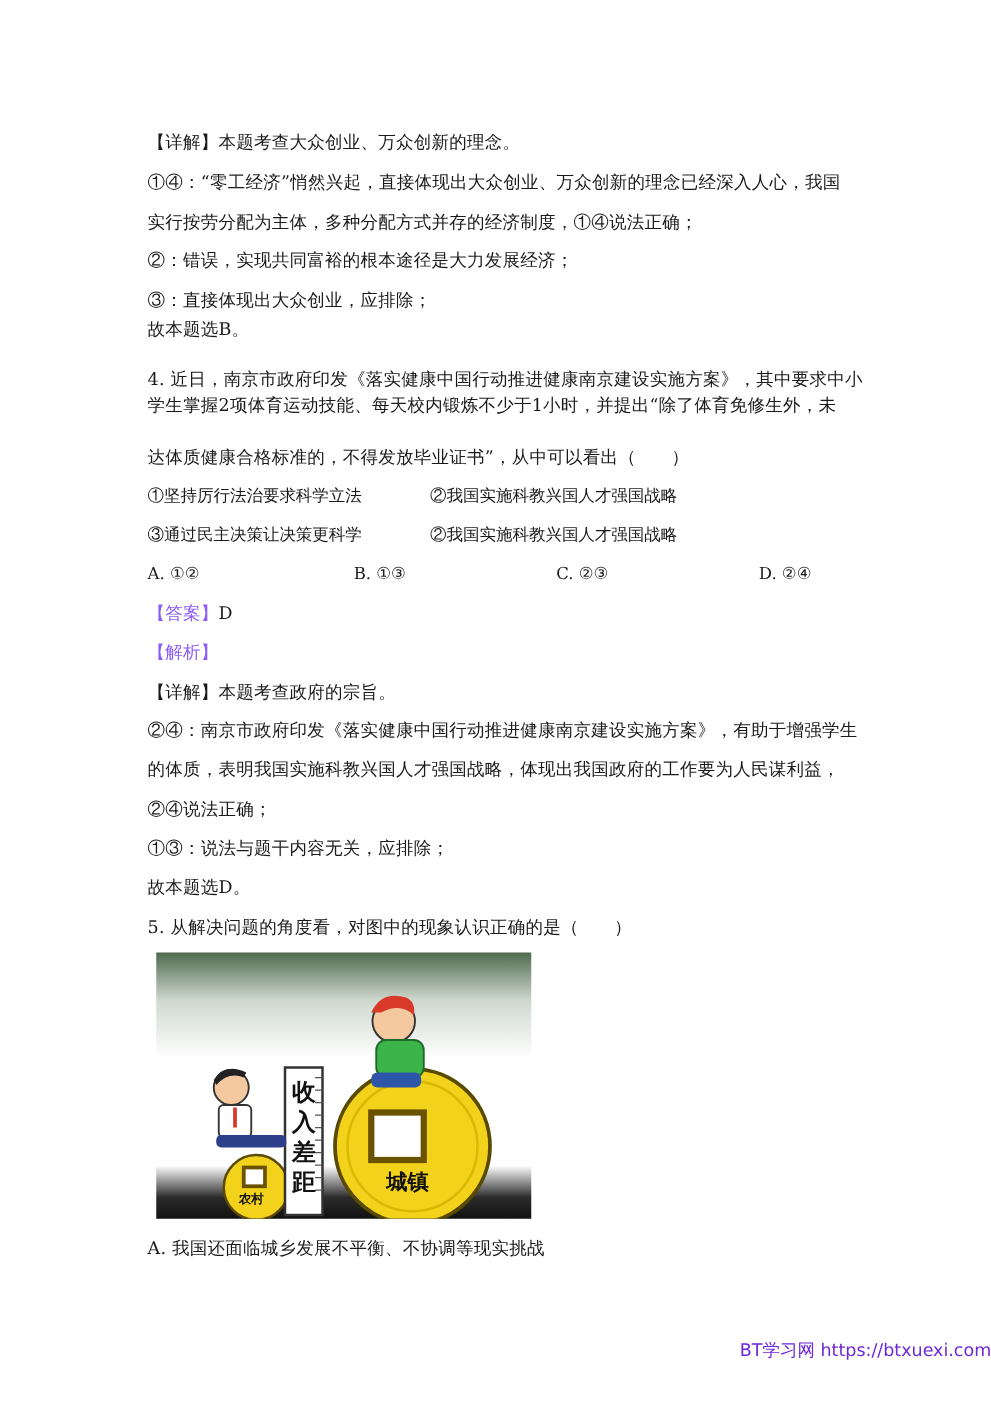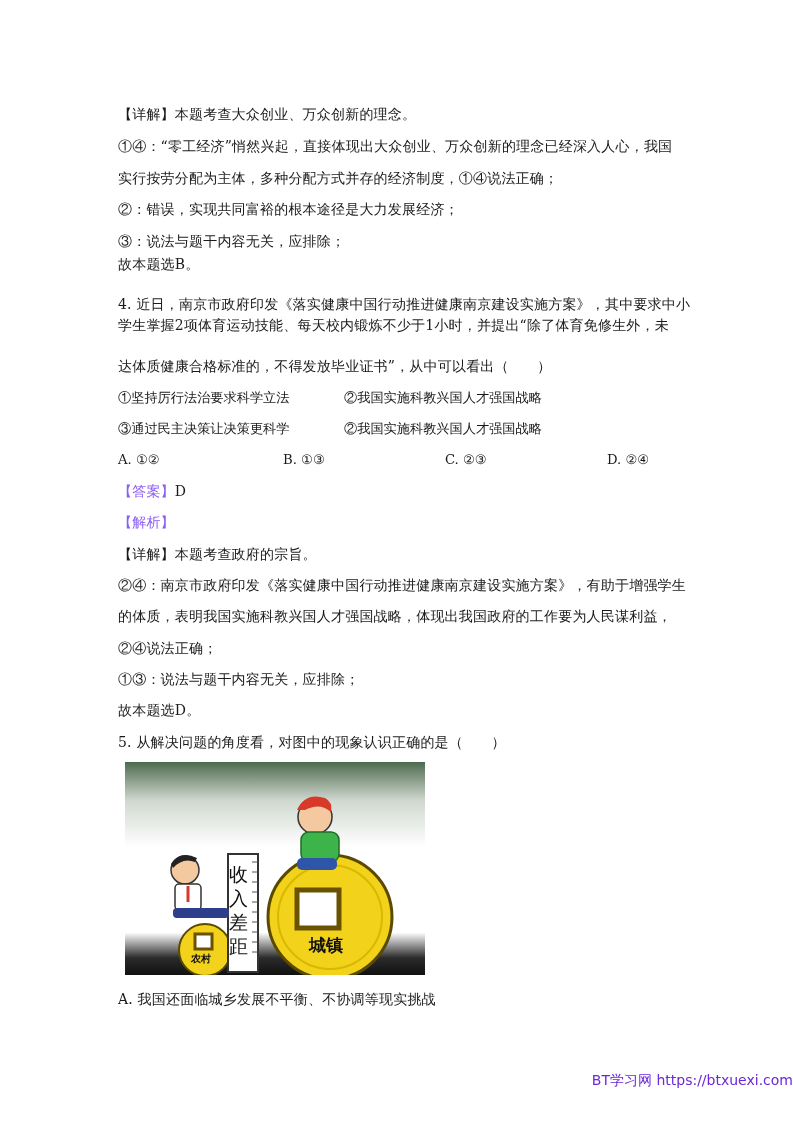--- a/index.html
+++ b/index.html
@@ -20,7 +20,7 @@
 <div class="line" style="top:137px">①④：“零工经济”悄然兴起，直接体现出大众创业、万众创新的理念已经深入人心，我国</div>
 <div class="line" style="top:169px">实行按劳分配为主体，多种分配方式并存的经济制度，①④说法正确；</div>
 <div class="line" style="top:200px">②：错误，实现共同富裕的根本途径是大力发展经济；</div>
-<div class="line" style="top:232px">③：说法与题干内容无关，应排除；</div>
+<div class="line" style="top:232px">③：直接体现出大众创业，应排除；</div>
 <div class="line" style="top:255px">故本题选B。</div>
 
 <div class="line" style="top:295px">4. 近日，南京市政府印发《落实健康中国行动推进健康南京建设实施方案》，其中要求中小</div>

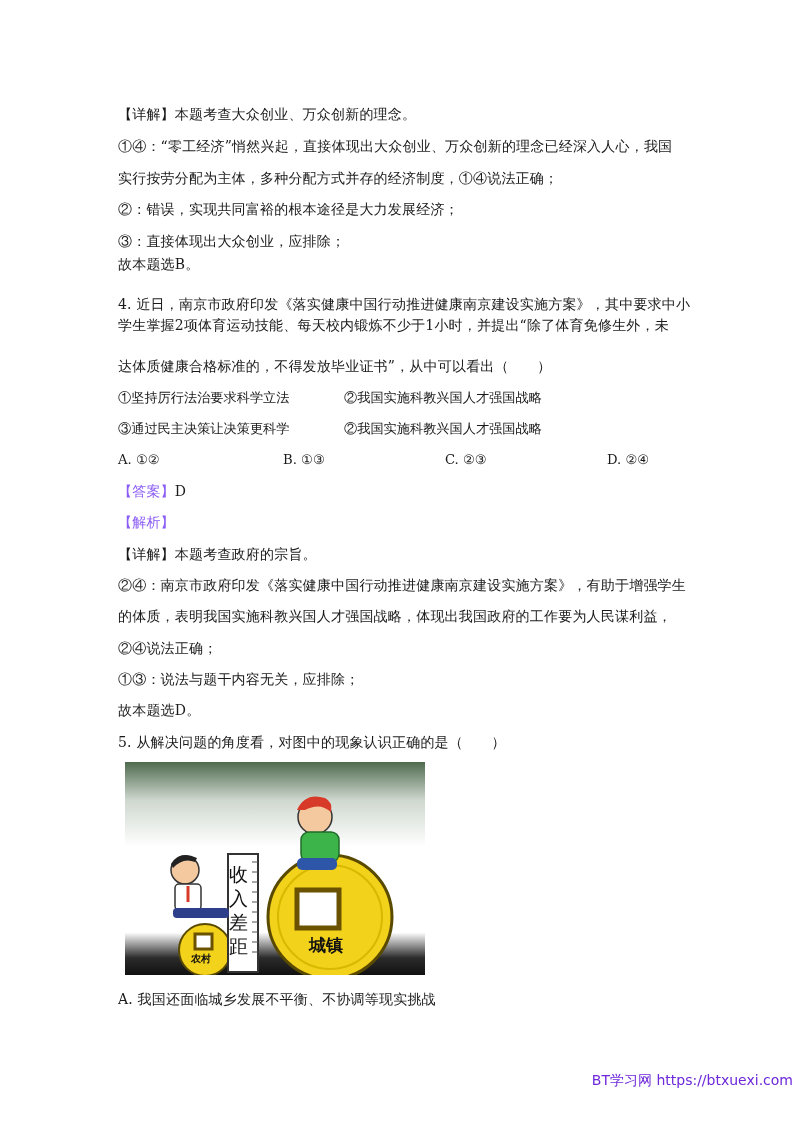--- a/index.html
+++ b/index.html
@@ -85,7 +85,7 @@
     <line x1="63" y1="124" x2="63" y2="140" stroke="#d83a2a" stroke-width="3"></line>
     <rect x="48" y="146" width="56" height="10" rx="4" fill="#2d3e8a"></rect>
   </svg>
-  <div style="position:absolute;left:104px;top:100px;width:28px;font-size:19px;line-height:24px;font-weight:normal;text-align:left;font-family:'DejaVu Sans',sans-serif;color:#111;">收入差距</div>
+  <div style="position:absolute;left:104px;top:100px;width:28px;font-size:19px;line-height:24px;font-weight:bold;text-align:center;font-family:'DejaVu Sans',sans-serif;color:#111;">收入差距</div>
   <div style="position:absolute;left:66px;top:190px;font-size:10px;font-weight:bold;font-family:Liberation Mono, monospace;color:#111;">农村</div>
   <div style="position:absolute;left:184px;top:172px;font-size:17px;font-weight:bold;font-family:Liberation Sans, sans-serif;color:#111;">城镇</div>
 </div>

